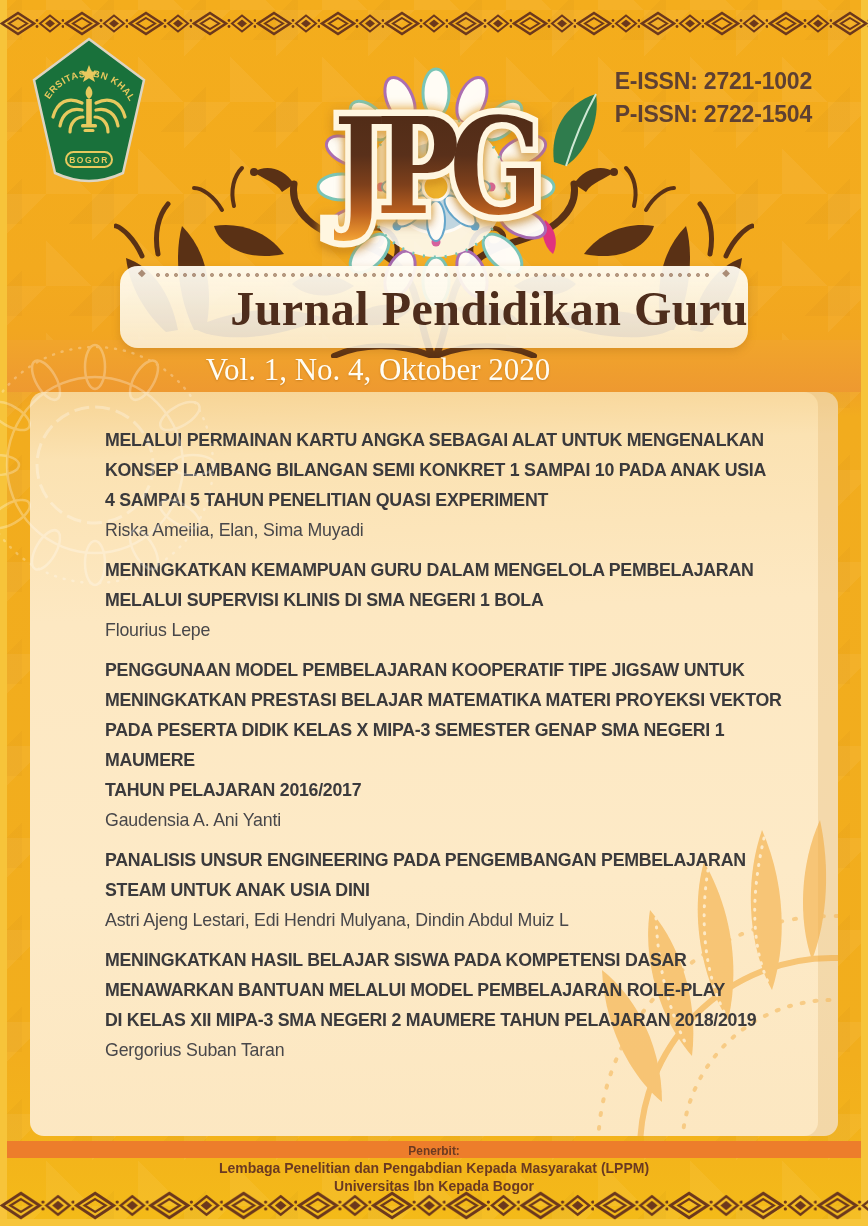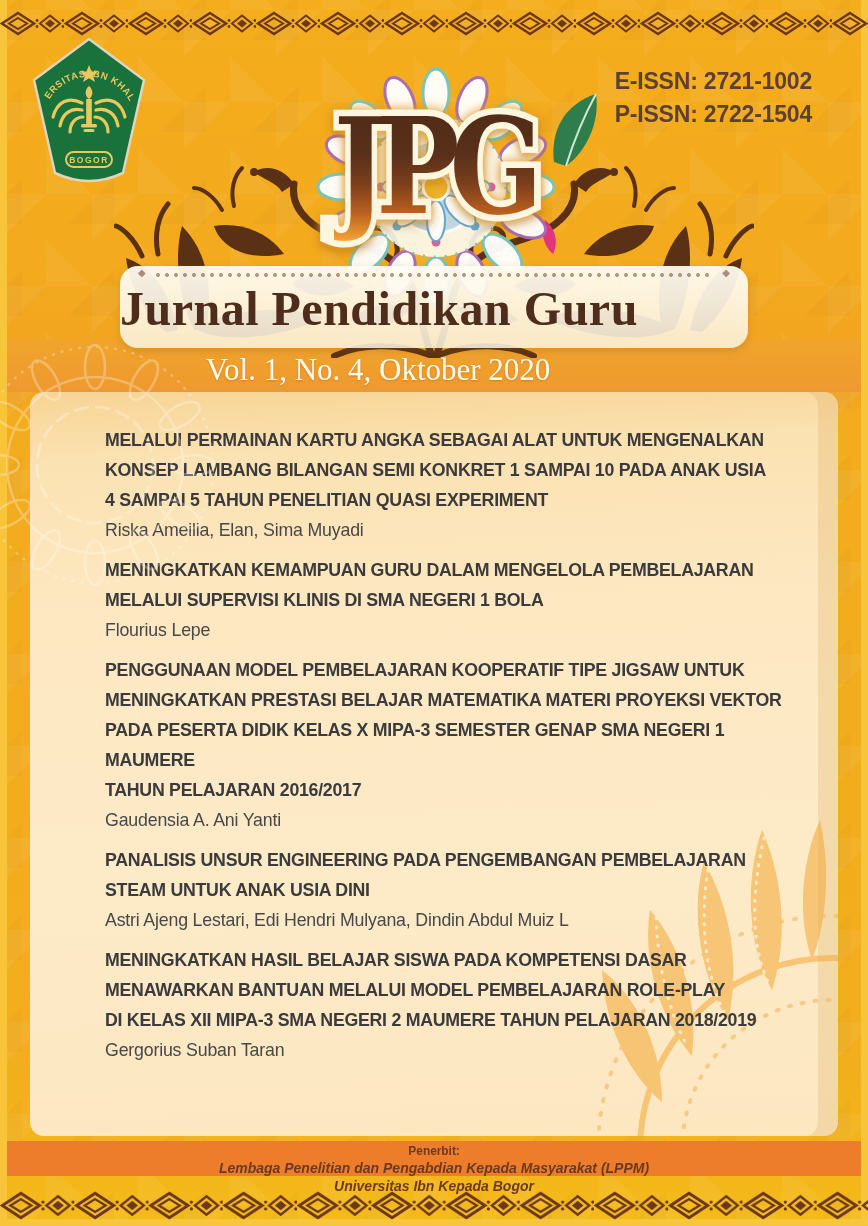--- a/index.html
+++ b/index.html
@@ -47,7 +47,7 @@
     background-size:9px 8px;background-repeat:repeat-x;}
   .chain::before,.chain::after{content:"◆";position:absolute;top:-4px;font-size:10px;color:rgba(110,60,30,.55);}
   .chain::before{left:-16px}.chain::after{right:-16px}
-  .journal-title{margin:0;padding-top:16px;text-align:left;
+  .journal-title{margin:0;padding-top:16px;text-align:right;
     font-family:"Liberation Serif",serif;font-weight:bold;font-size:48px;line-height:54px;
     color:#4E2D1C;letter-spacing:.5px;}
 

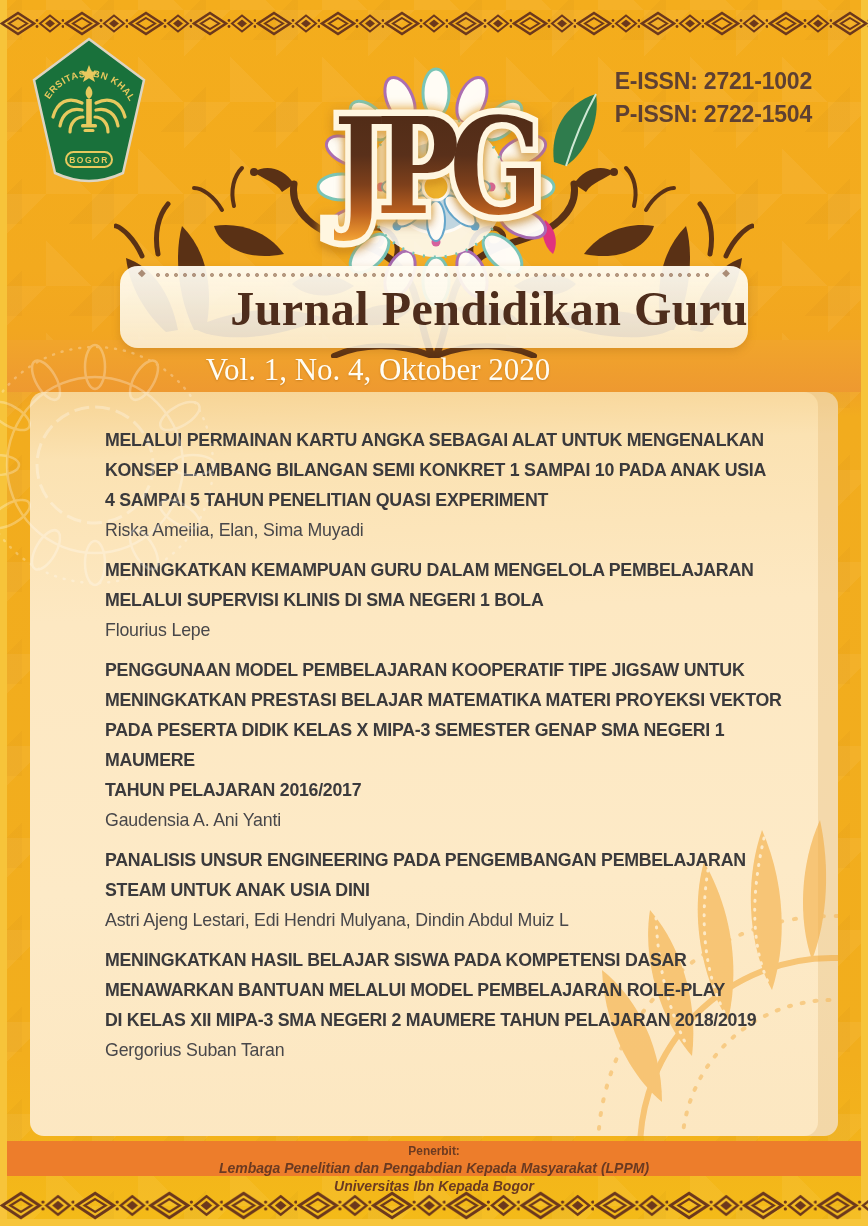--- a/index.html
+++ b/index.html
@@ -70,7 +70,7 @@
 
   .wm-mandala{position:absolute;left:-55px;top:315px;z-index:9;opacity:.28;pointer-events:none;}
 
-  .penerbit-band{position:absolute;left:7px;right:7px;top:1141px;height:35px;z-index:9;
+  .penerbit-band{position:absolute;left:7px;right:7px;top:1141px;height:17px;z-index:9;
     background:#ED7D2B;text-align:center;}
   .penerbit-band span{font-size:12.5px;line-height:17px;font-weight:bold;color:#6B3A21;display:inline-block;transform:scaleX(.95);}
   .footer-line{position:absolute;left:0;width:868px;z-index:9;text-align:center;

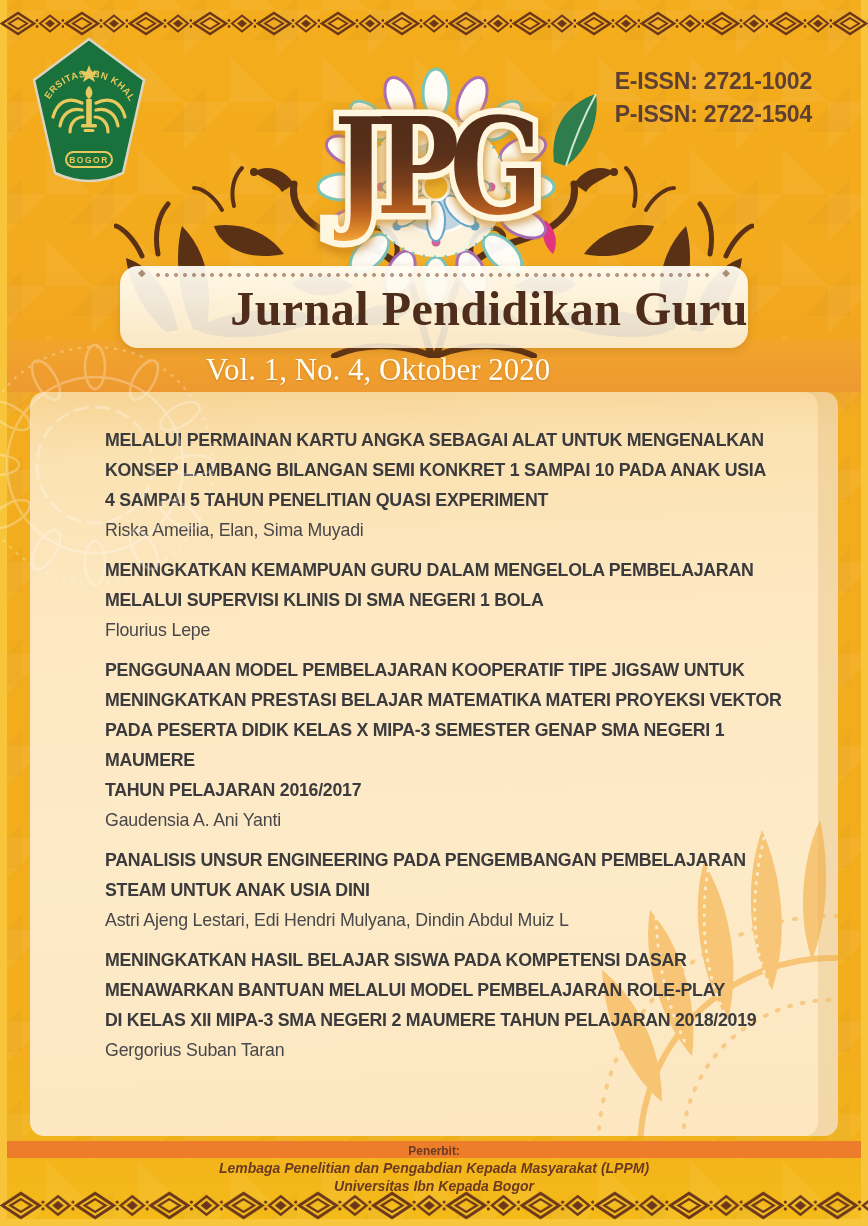--- a/index.html
+++ b/index.html
@@ -74,7 +74,7 @@
     background:#ED7D2B;text-align:center;}
   .penerbit-band span{font-size:12.5px;line-height:17px;font-weight:bold;color:#6B3A21;display:inline-block;transform:scaleX(.95);}
   .footer-line{position:absolute;left:0;width:868px;z-index:9;text-align:center;
-    font-weight:bold;color:#6B3A21;font-size:14px;line-height:18px;font-style:italic;}
+    font-weight:bold;color:#6B3A21;font-size:14px;line-height:18px;}
   .footer-line.l1{top:1159px;}
   .footer-line.l2{top:1177px;}
 </style>

